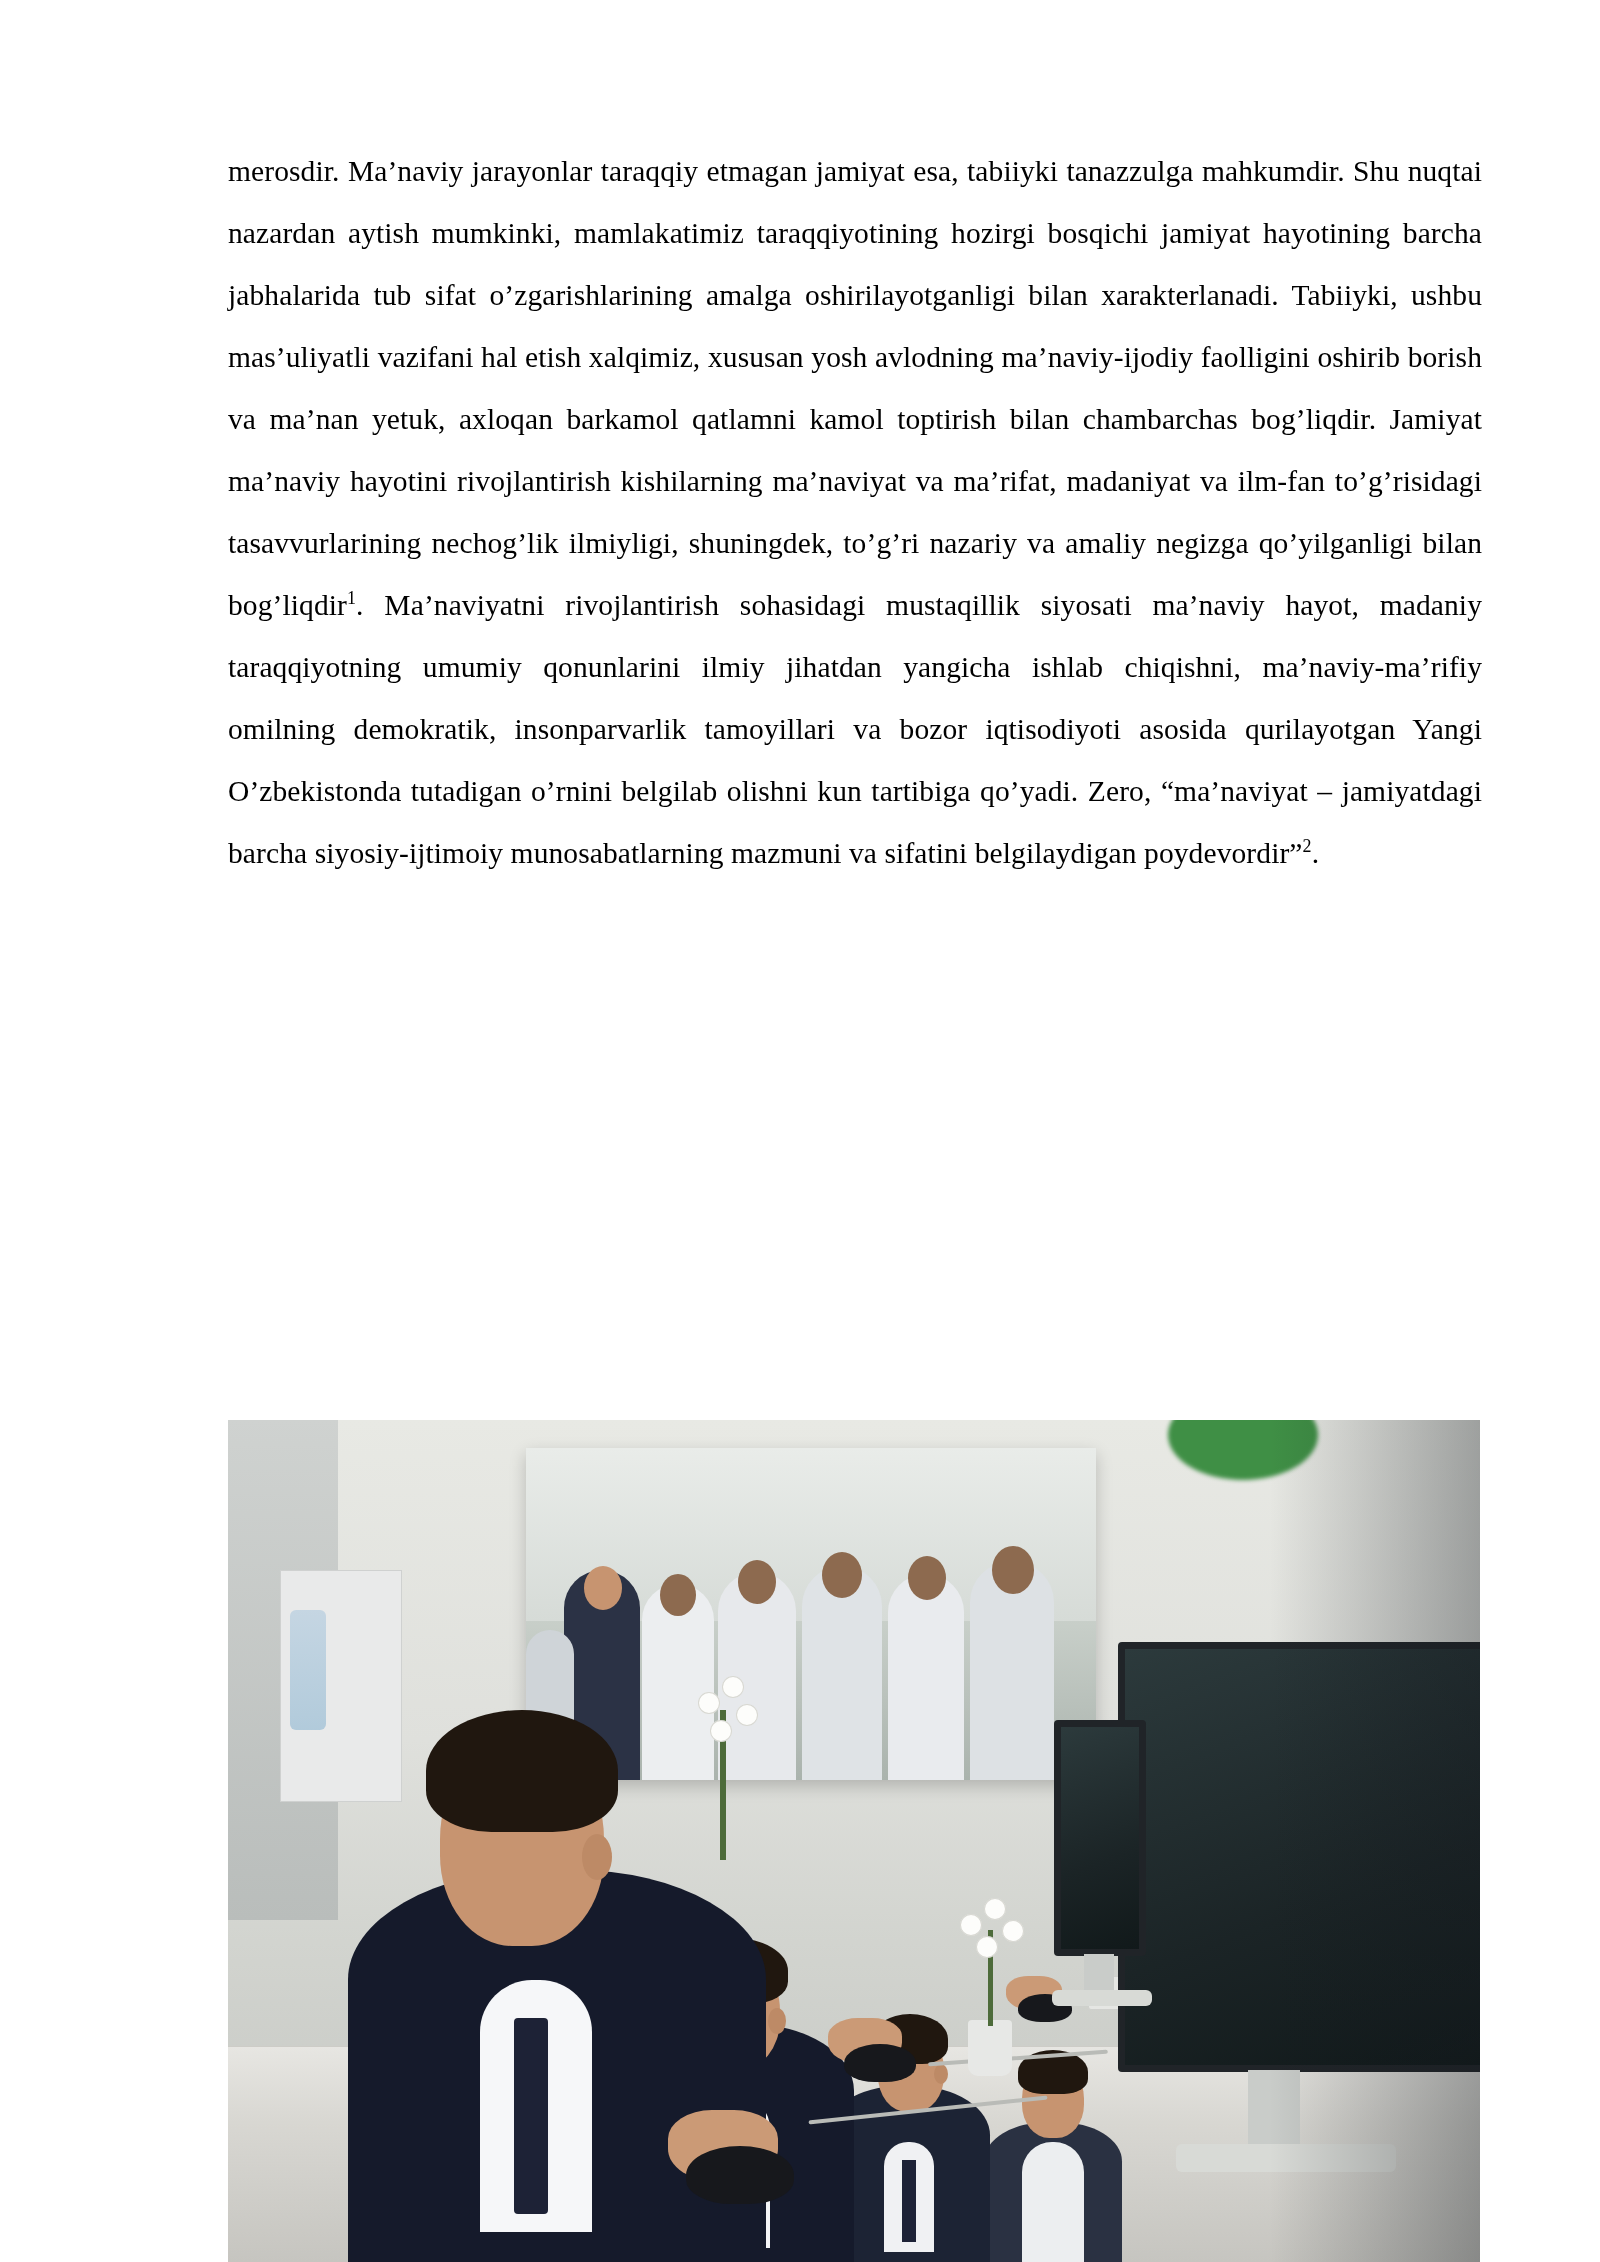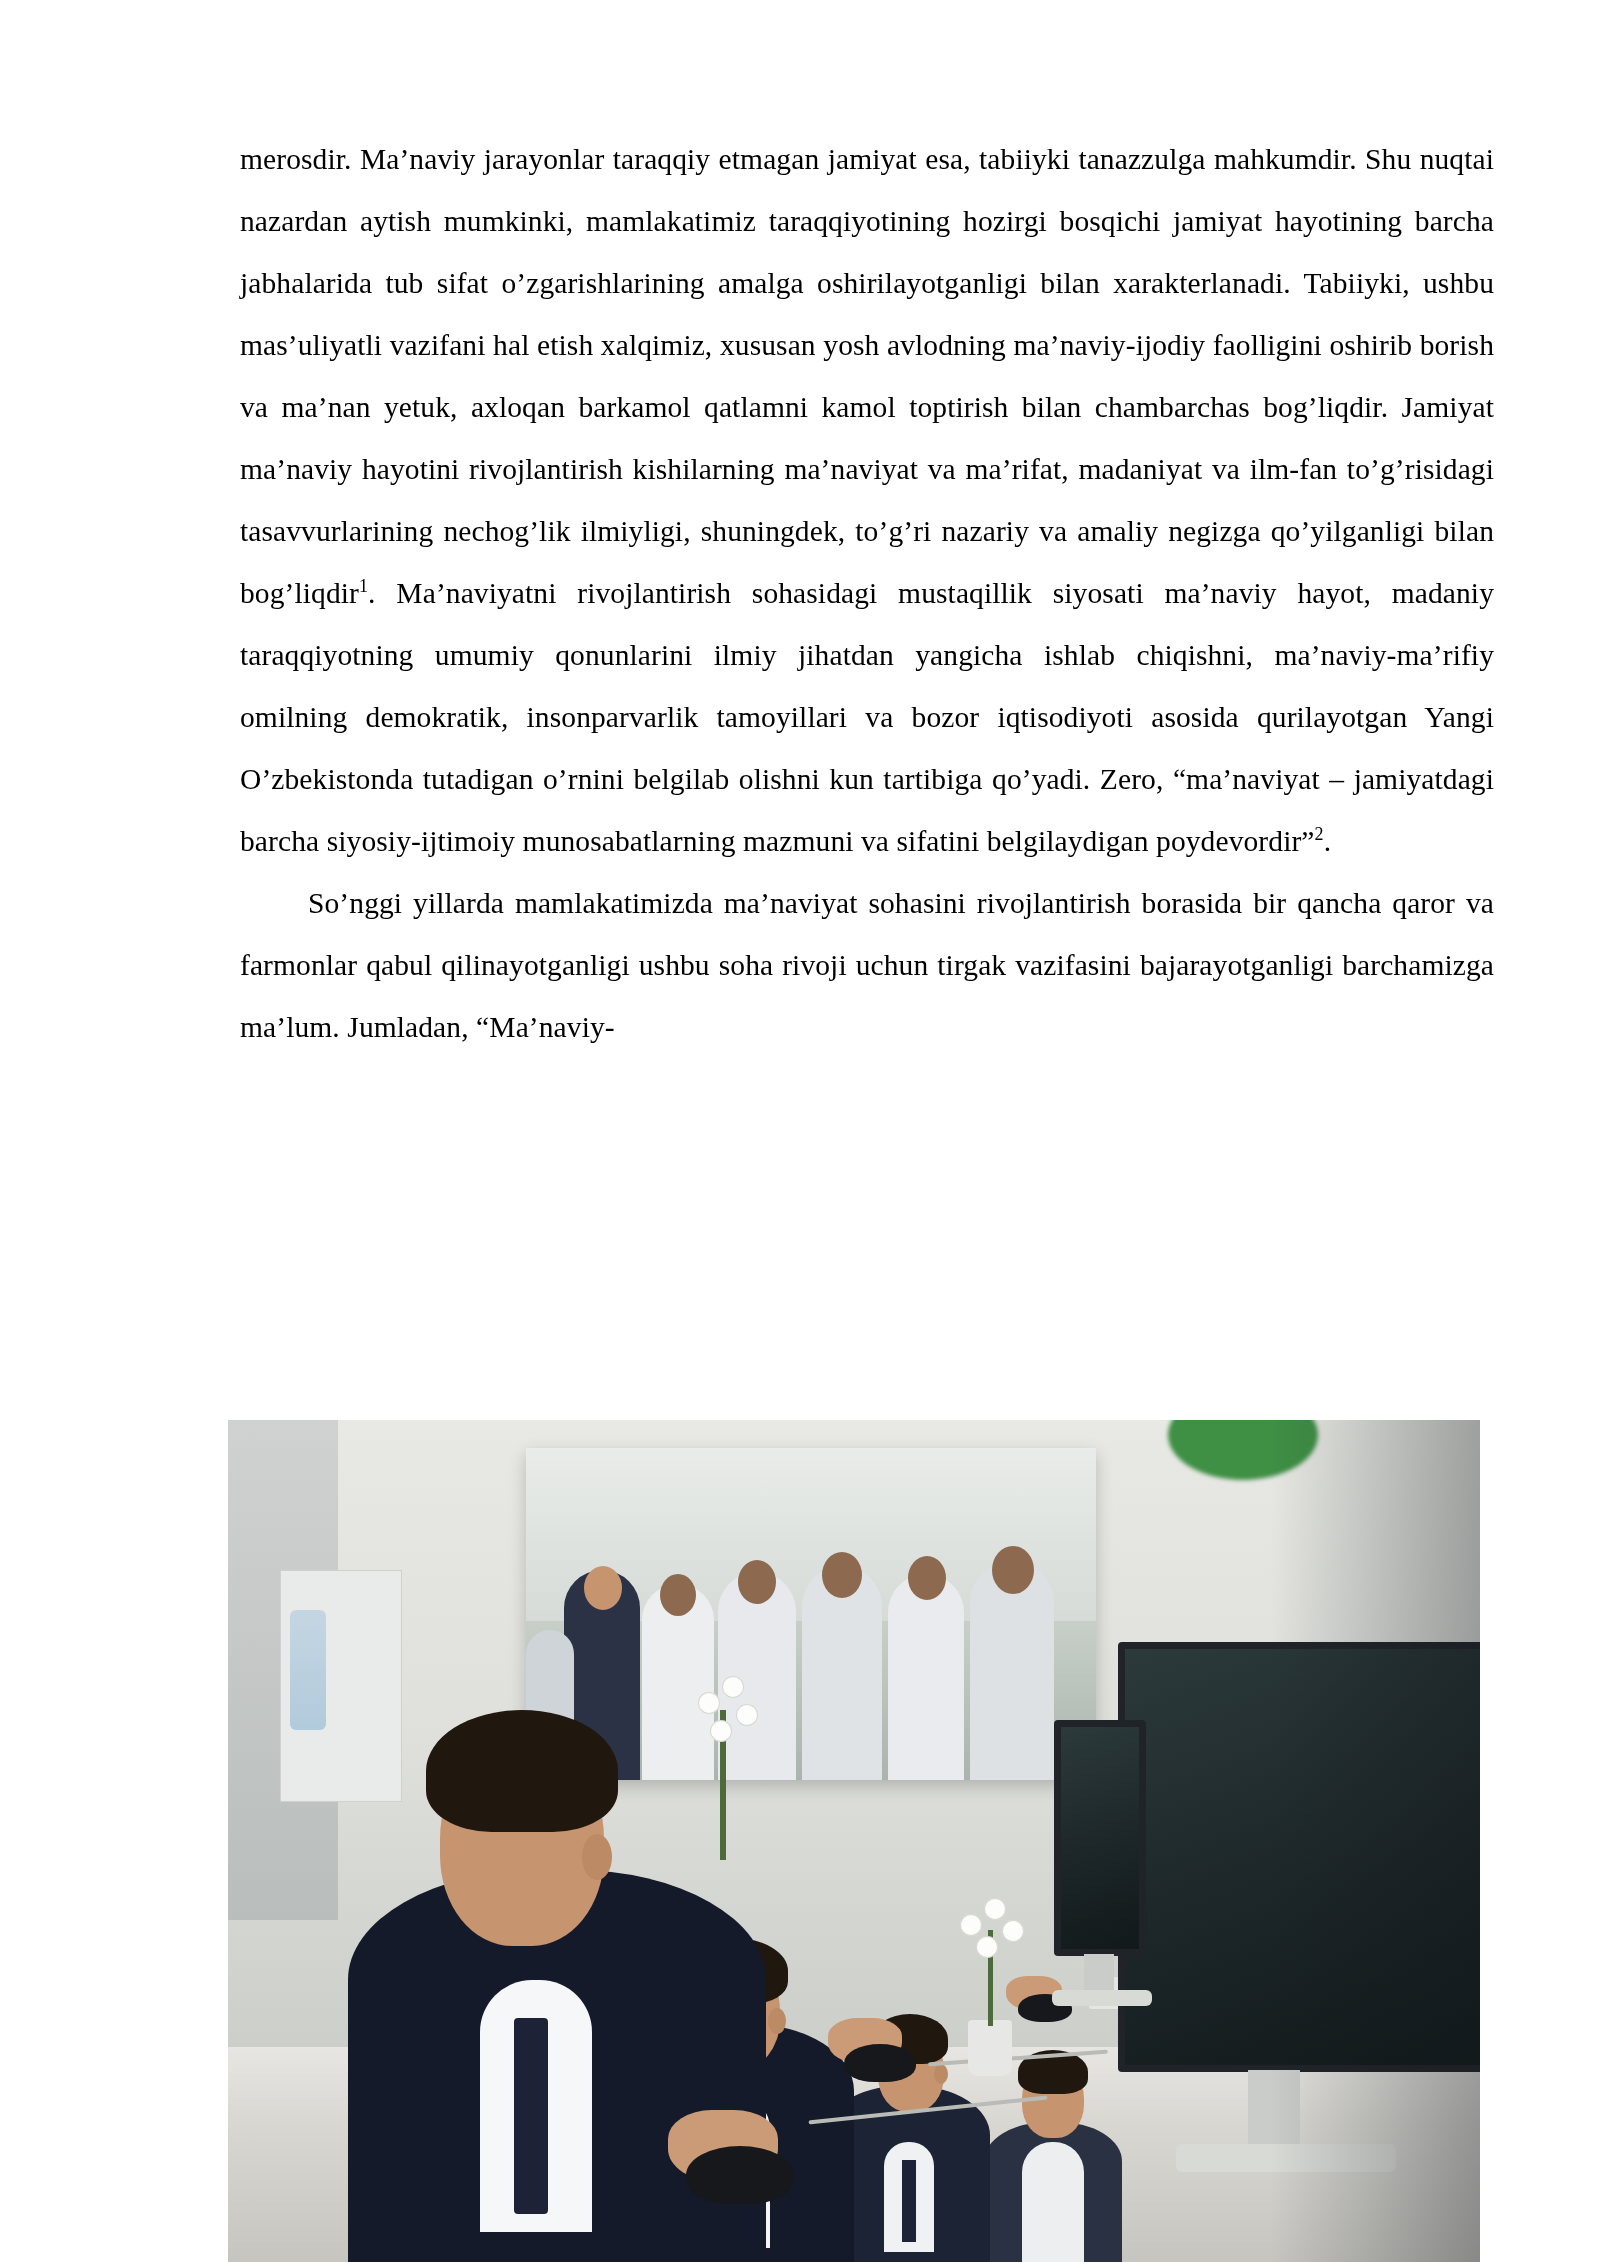--- a/index.html
+++ b/index.html
@@ -24,9 +24,8 @@
   .text-column {
     position: absolute;
     left: 228px;
-    top: 128px;
+    top: 140px;
     width: 1254px;
-    margin-left: 12px;
   }
   p.body-par {
     margin: 0;

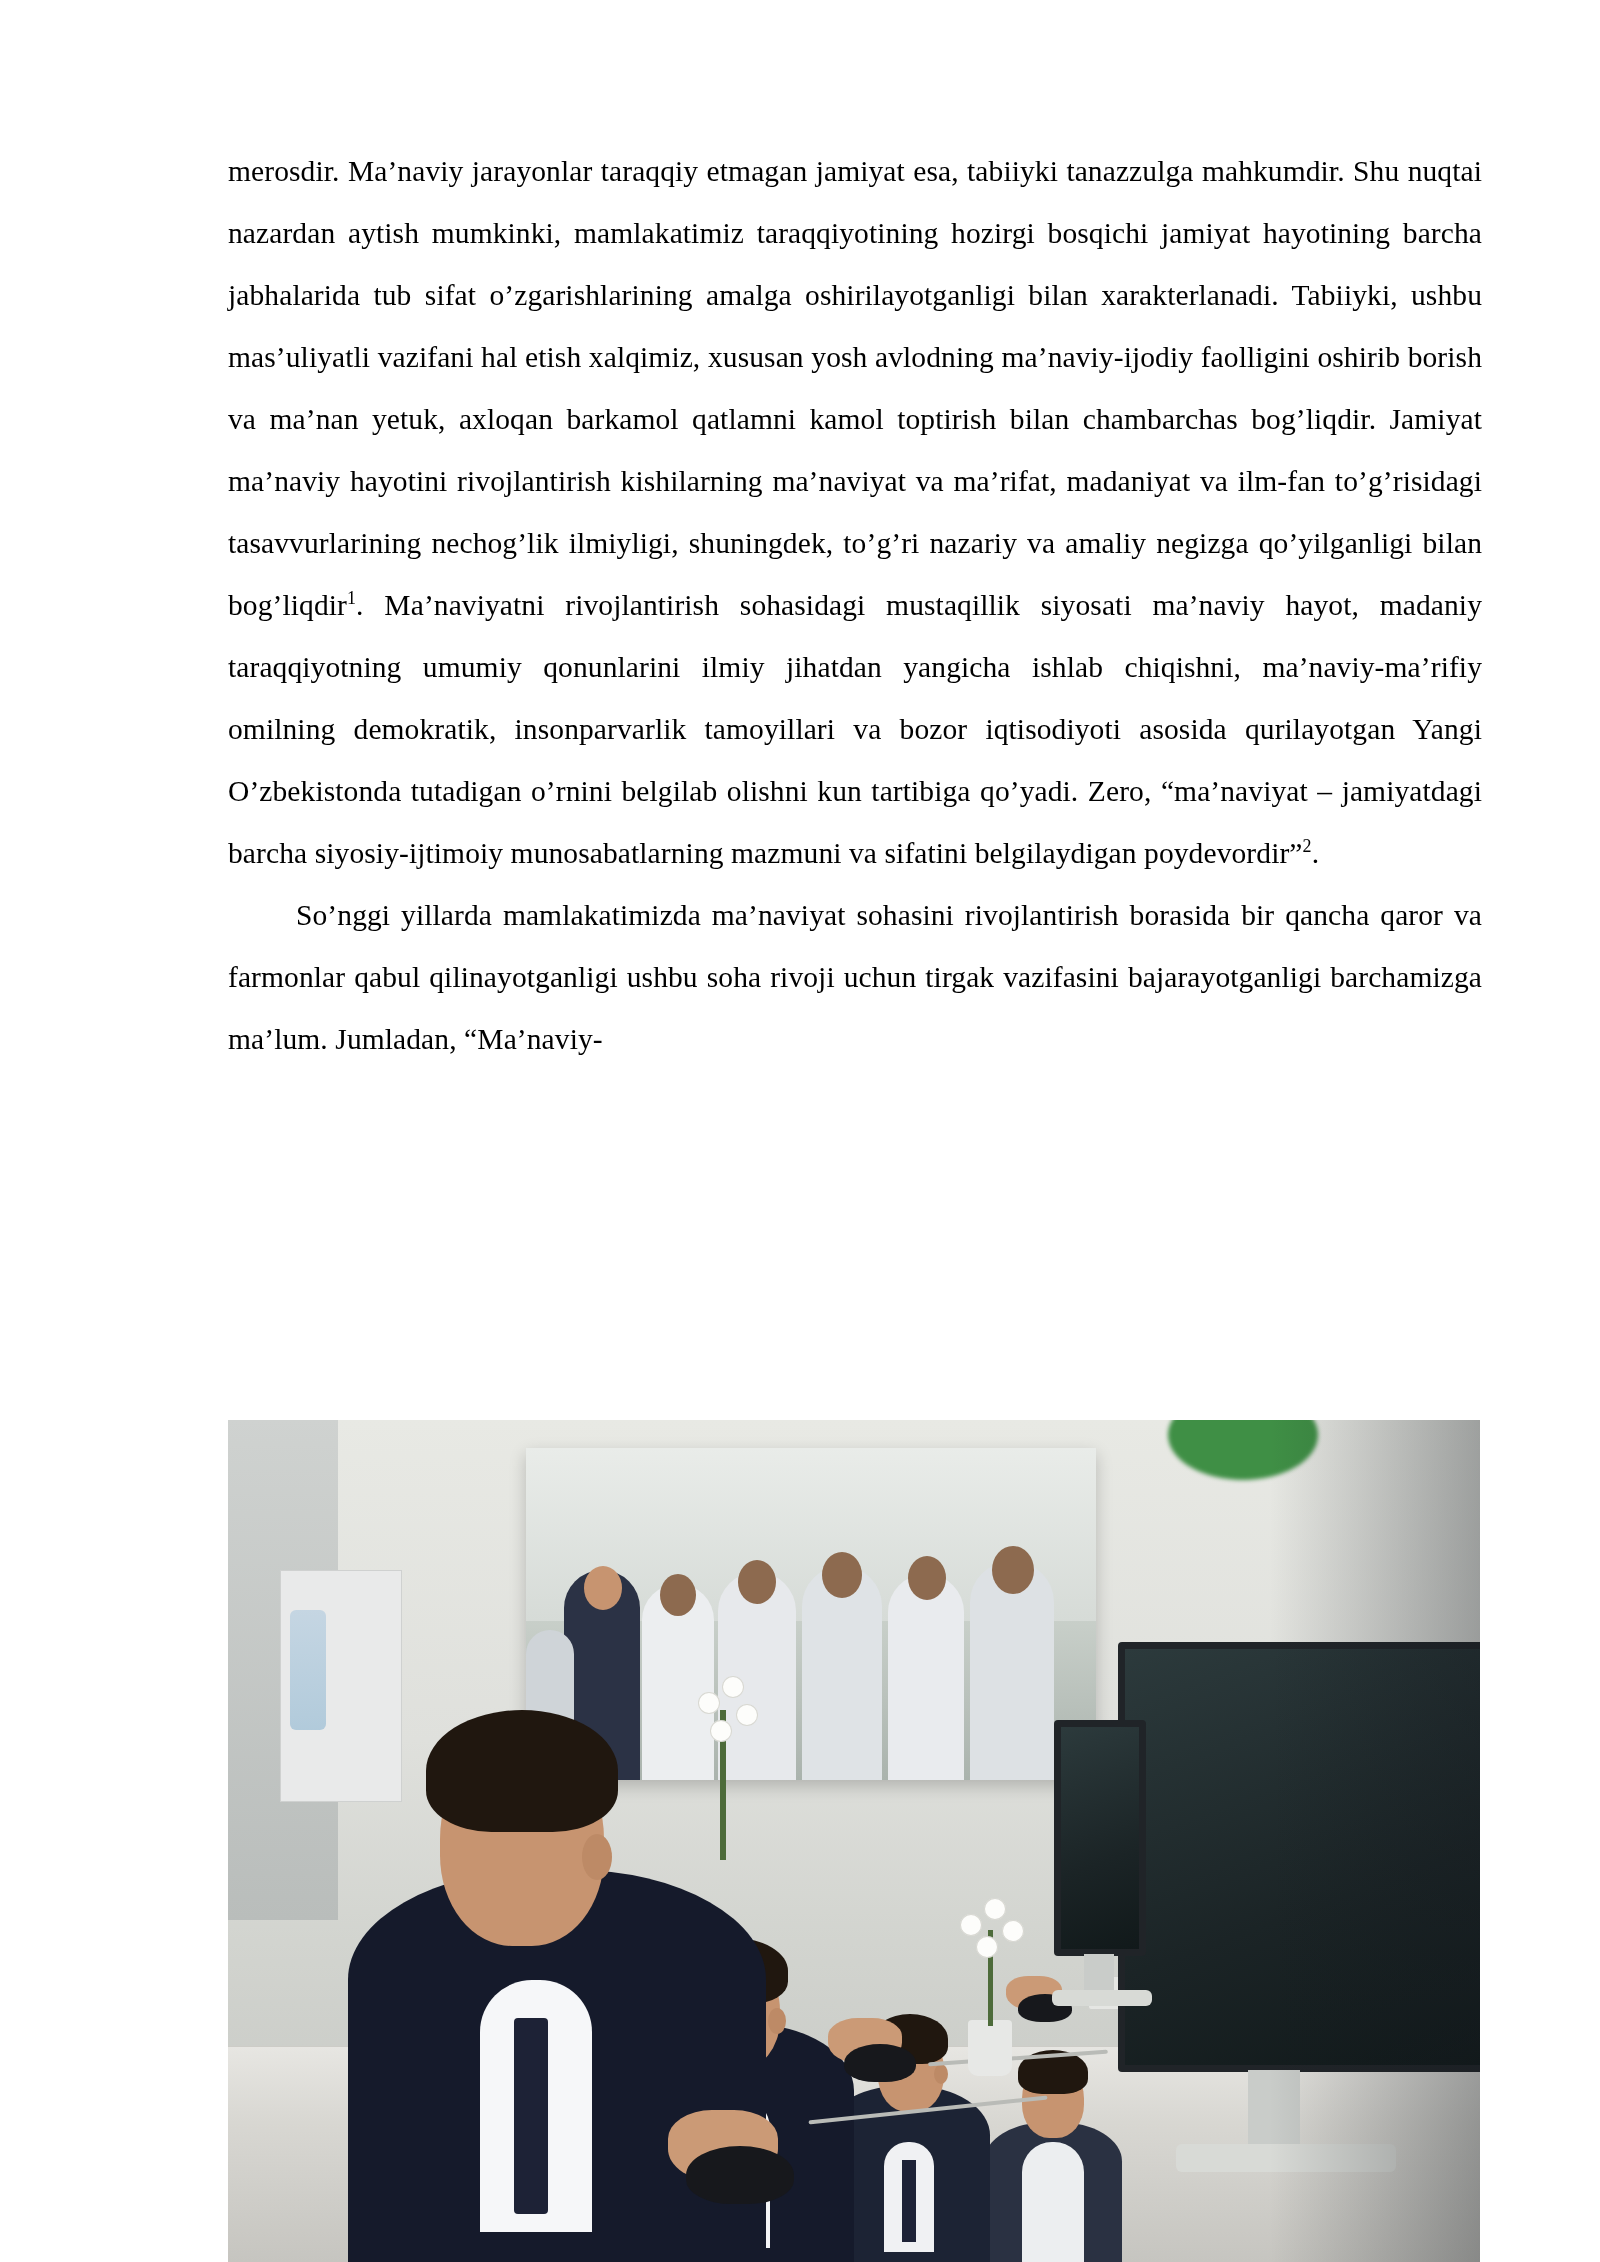--- a/index.html
+++ b/index.html
@@ -247,7 +247,6 @@
 
     <p class="body-par"><span>merosdir. Ma’naviy jarayonlar taraqqiy etmagan jamiyat esa, tabiiyki tanazzulga mahkumdir. Shu nuqtai nazardan aytish mumkinki, mamlakatimiz taraqqiyotining hozirgi bosqichi jamiyat hayotining barcha jabhalarida tub sifat o’zgarishlarining amalga oshirilayotganligi bilan xarakterlanadi. Tabiiyki, ushbu mas’uliyatli vazifani hal etish xalqimiz, xususan yosh avlodning ma’naviy-ijodiy faolligini oshirib borish  va ma’nan yetuk, axloqan barkamol qatlamni kamol toptirish bilan chambarchas bog’liqdir. Jamiyat ma’naviy hayotini rivojlantirish kishilarning ma’naviyat va ma’rifat, madaniyat va ilm-fan to’g’risidagi tasavvurlarining nechog’lik ilmiyligi, shuningdek, to’g’ri nazariy va amaliy negizga qo’yilganligi bilan bog’liqdir</span><sup>1</sup><span>. Ma’naviyatni rivojlantirish sohasidagi mustaqillik siyosati ma’naviy hayot, madaniy taraqqiyotning umumiy qonunlarini ilmiy jihatdan yangicha ishlab chiqishni, ma’naviy-ma’rifiy omilning demokratik, insonparvarlik tamoyillari va bozor iqtisodiyoti asosida qurilayotgan Yangi O’zbekistonda tutadigan o’rnini belgilab olishni kun tartibiga qo’yadi. Zero, “ma’naviyat – jamiyatdagi barcha siyosiy-ijtimoiy munosabatlarning mazmuni va sifatini belgilaydigan poydevordir”</span><sup>2</sup>.</p>
 
-    <p class="body-par indent"><span>So’nggi yillarda mamlakatimizda ma’naviyat sohasini rivojlantirish borasida bir qancha qaror va farmonlar qabul qilinayotganligi ushbu soha rivoji uchun tirgak vazifasini bajarayotganligi barchamizga ma’lum. Jumladan, “Ma’naviy-</span></p>
 
   </div>
 

